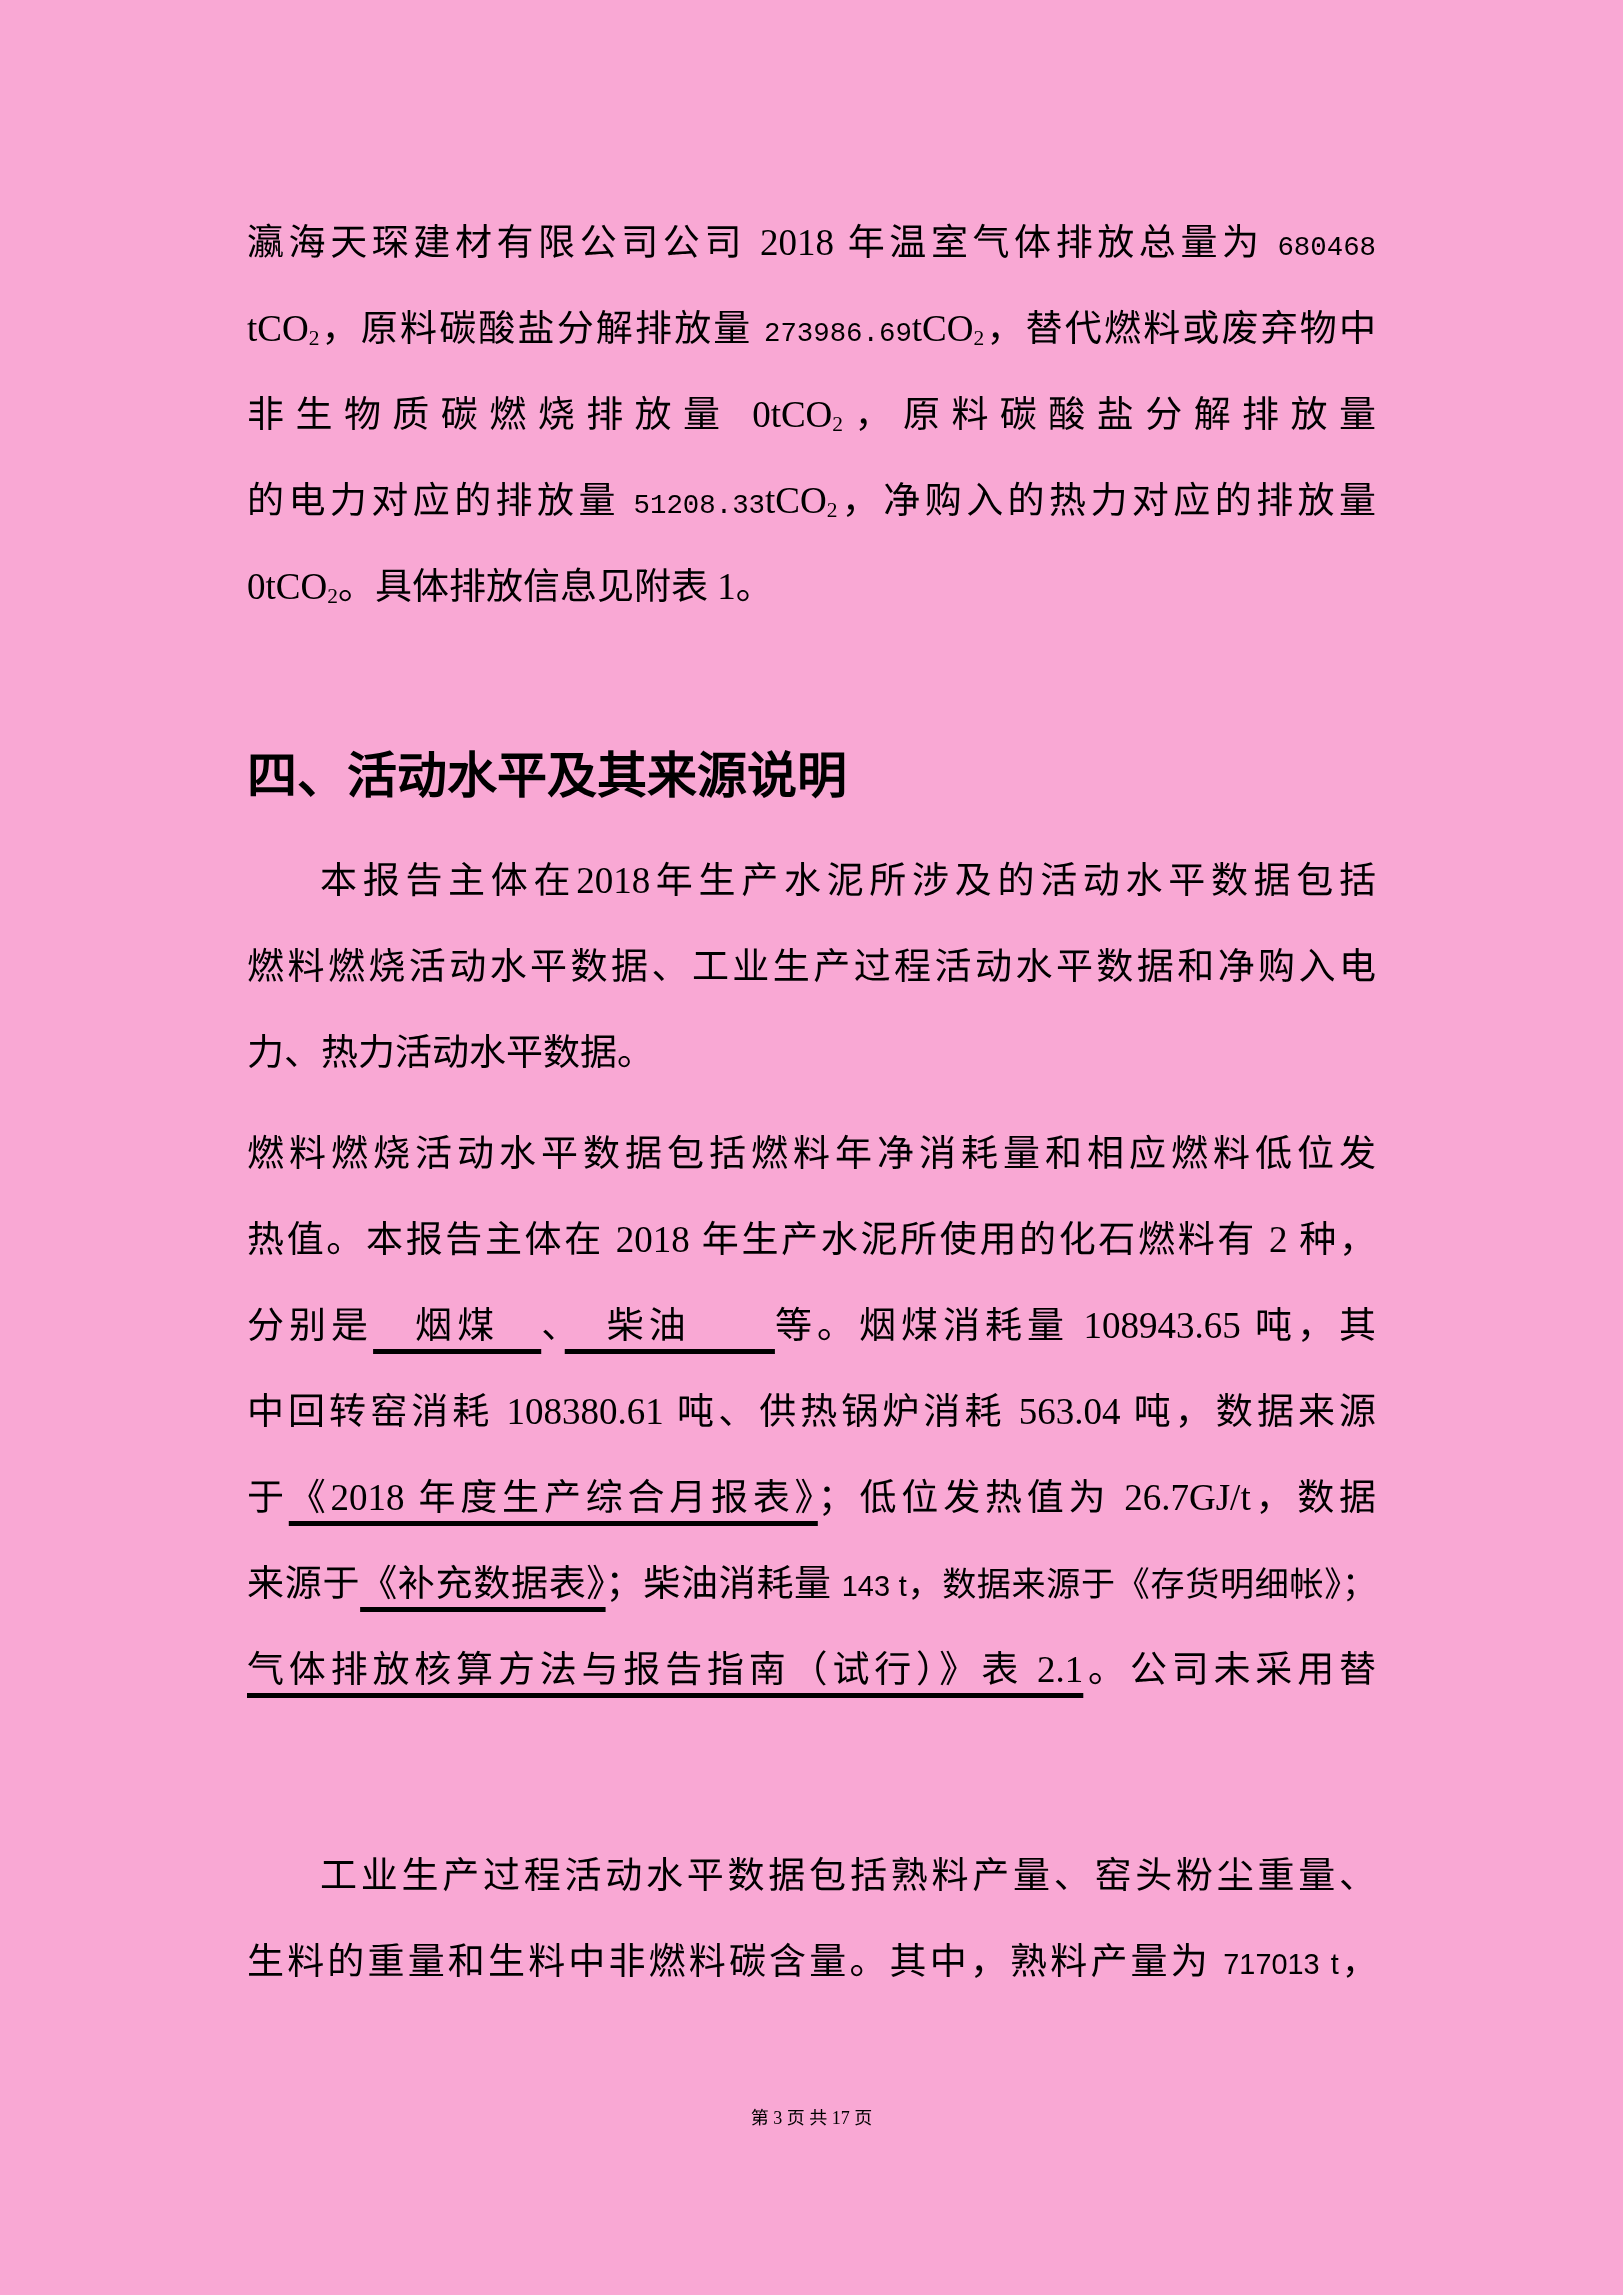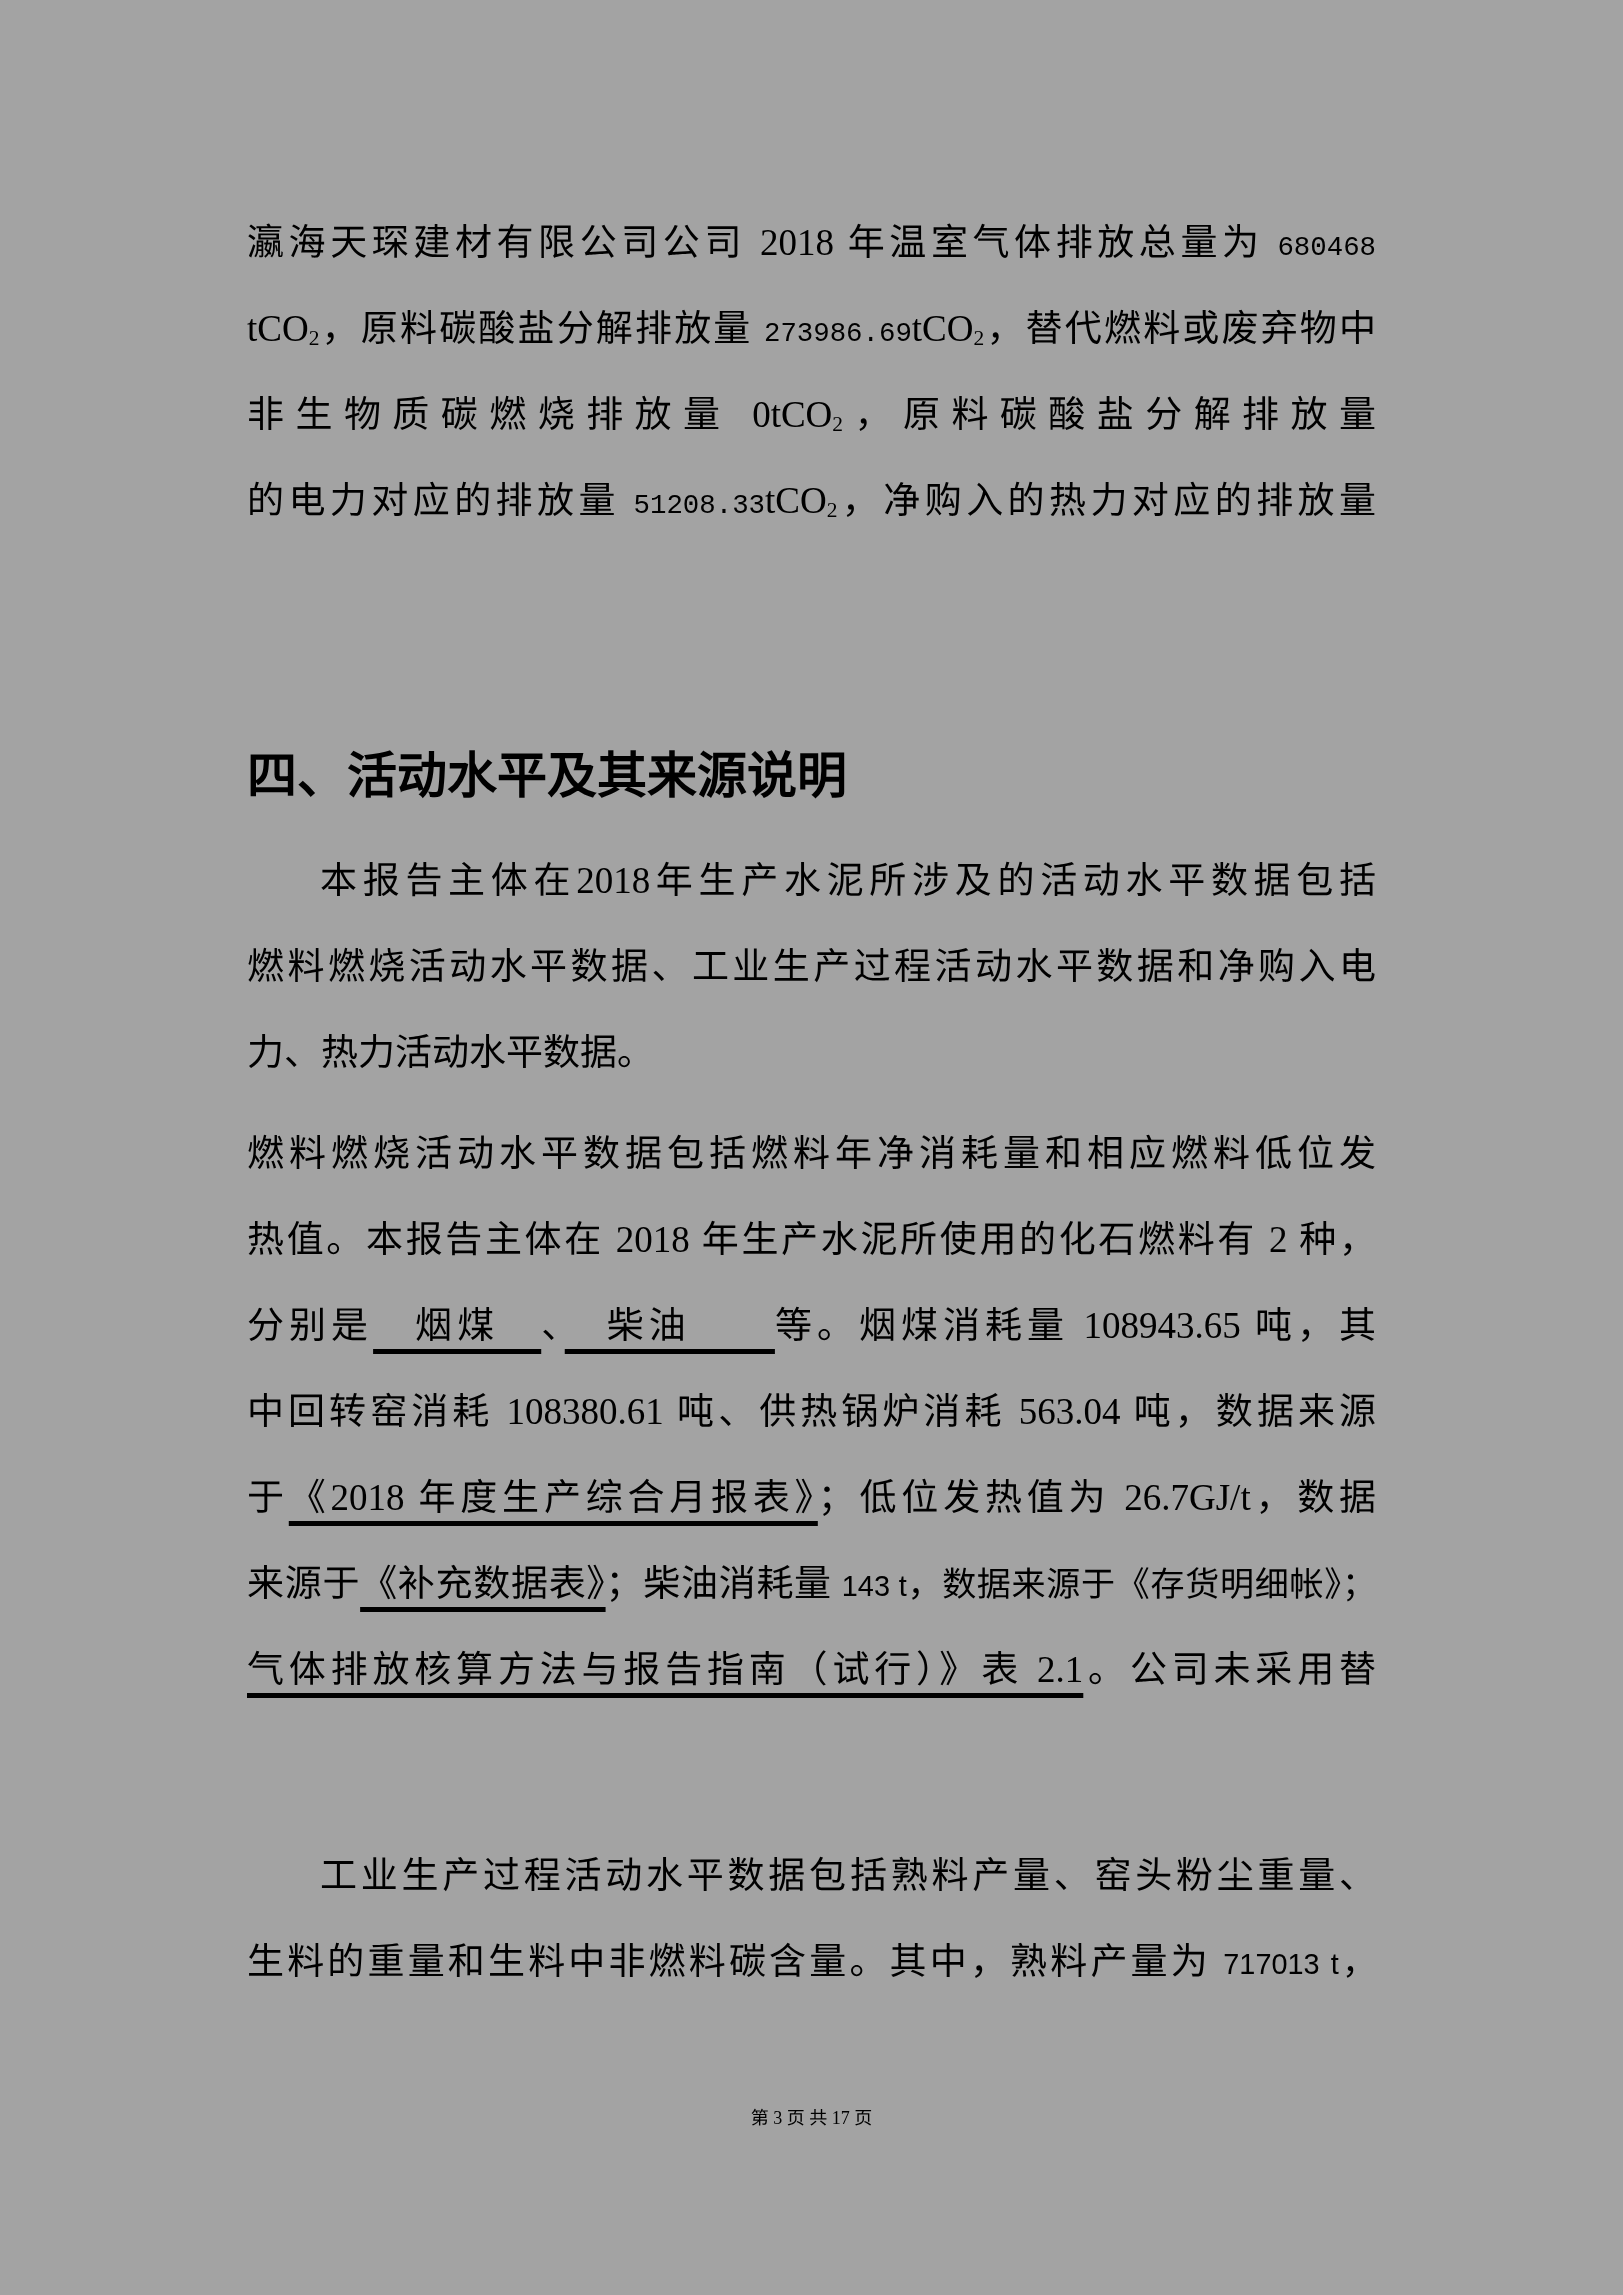--- a/index.html
+++ b/index.html
@@ -7,7 +7,7 @@
     position: relative;
     width: 1623px;
     height: 2295px;
-    background: #a3a3a3;
+    background: #f9a8d4;
     color: #000000;
     font-family: "Liberation Serif", "DejaVu Serif", serif;
     overflow: hidden;

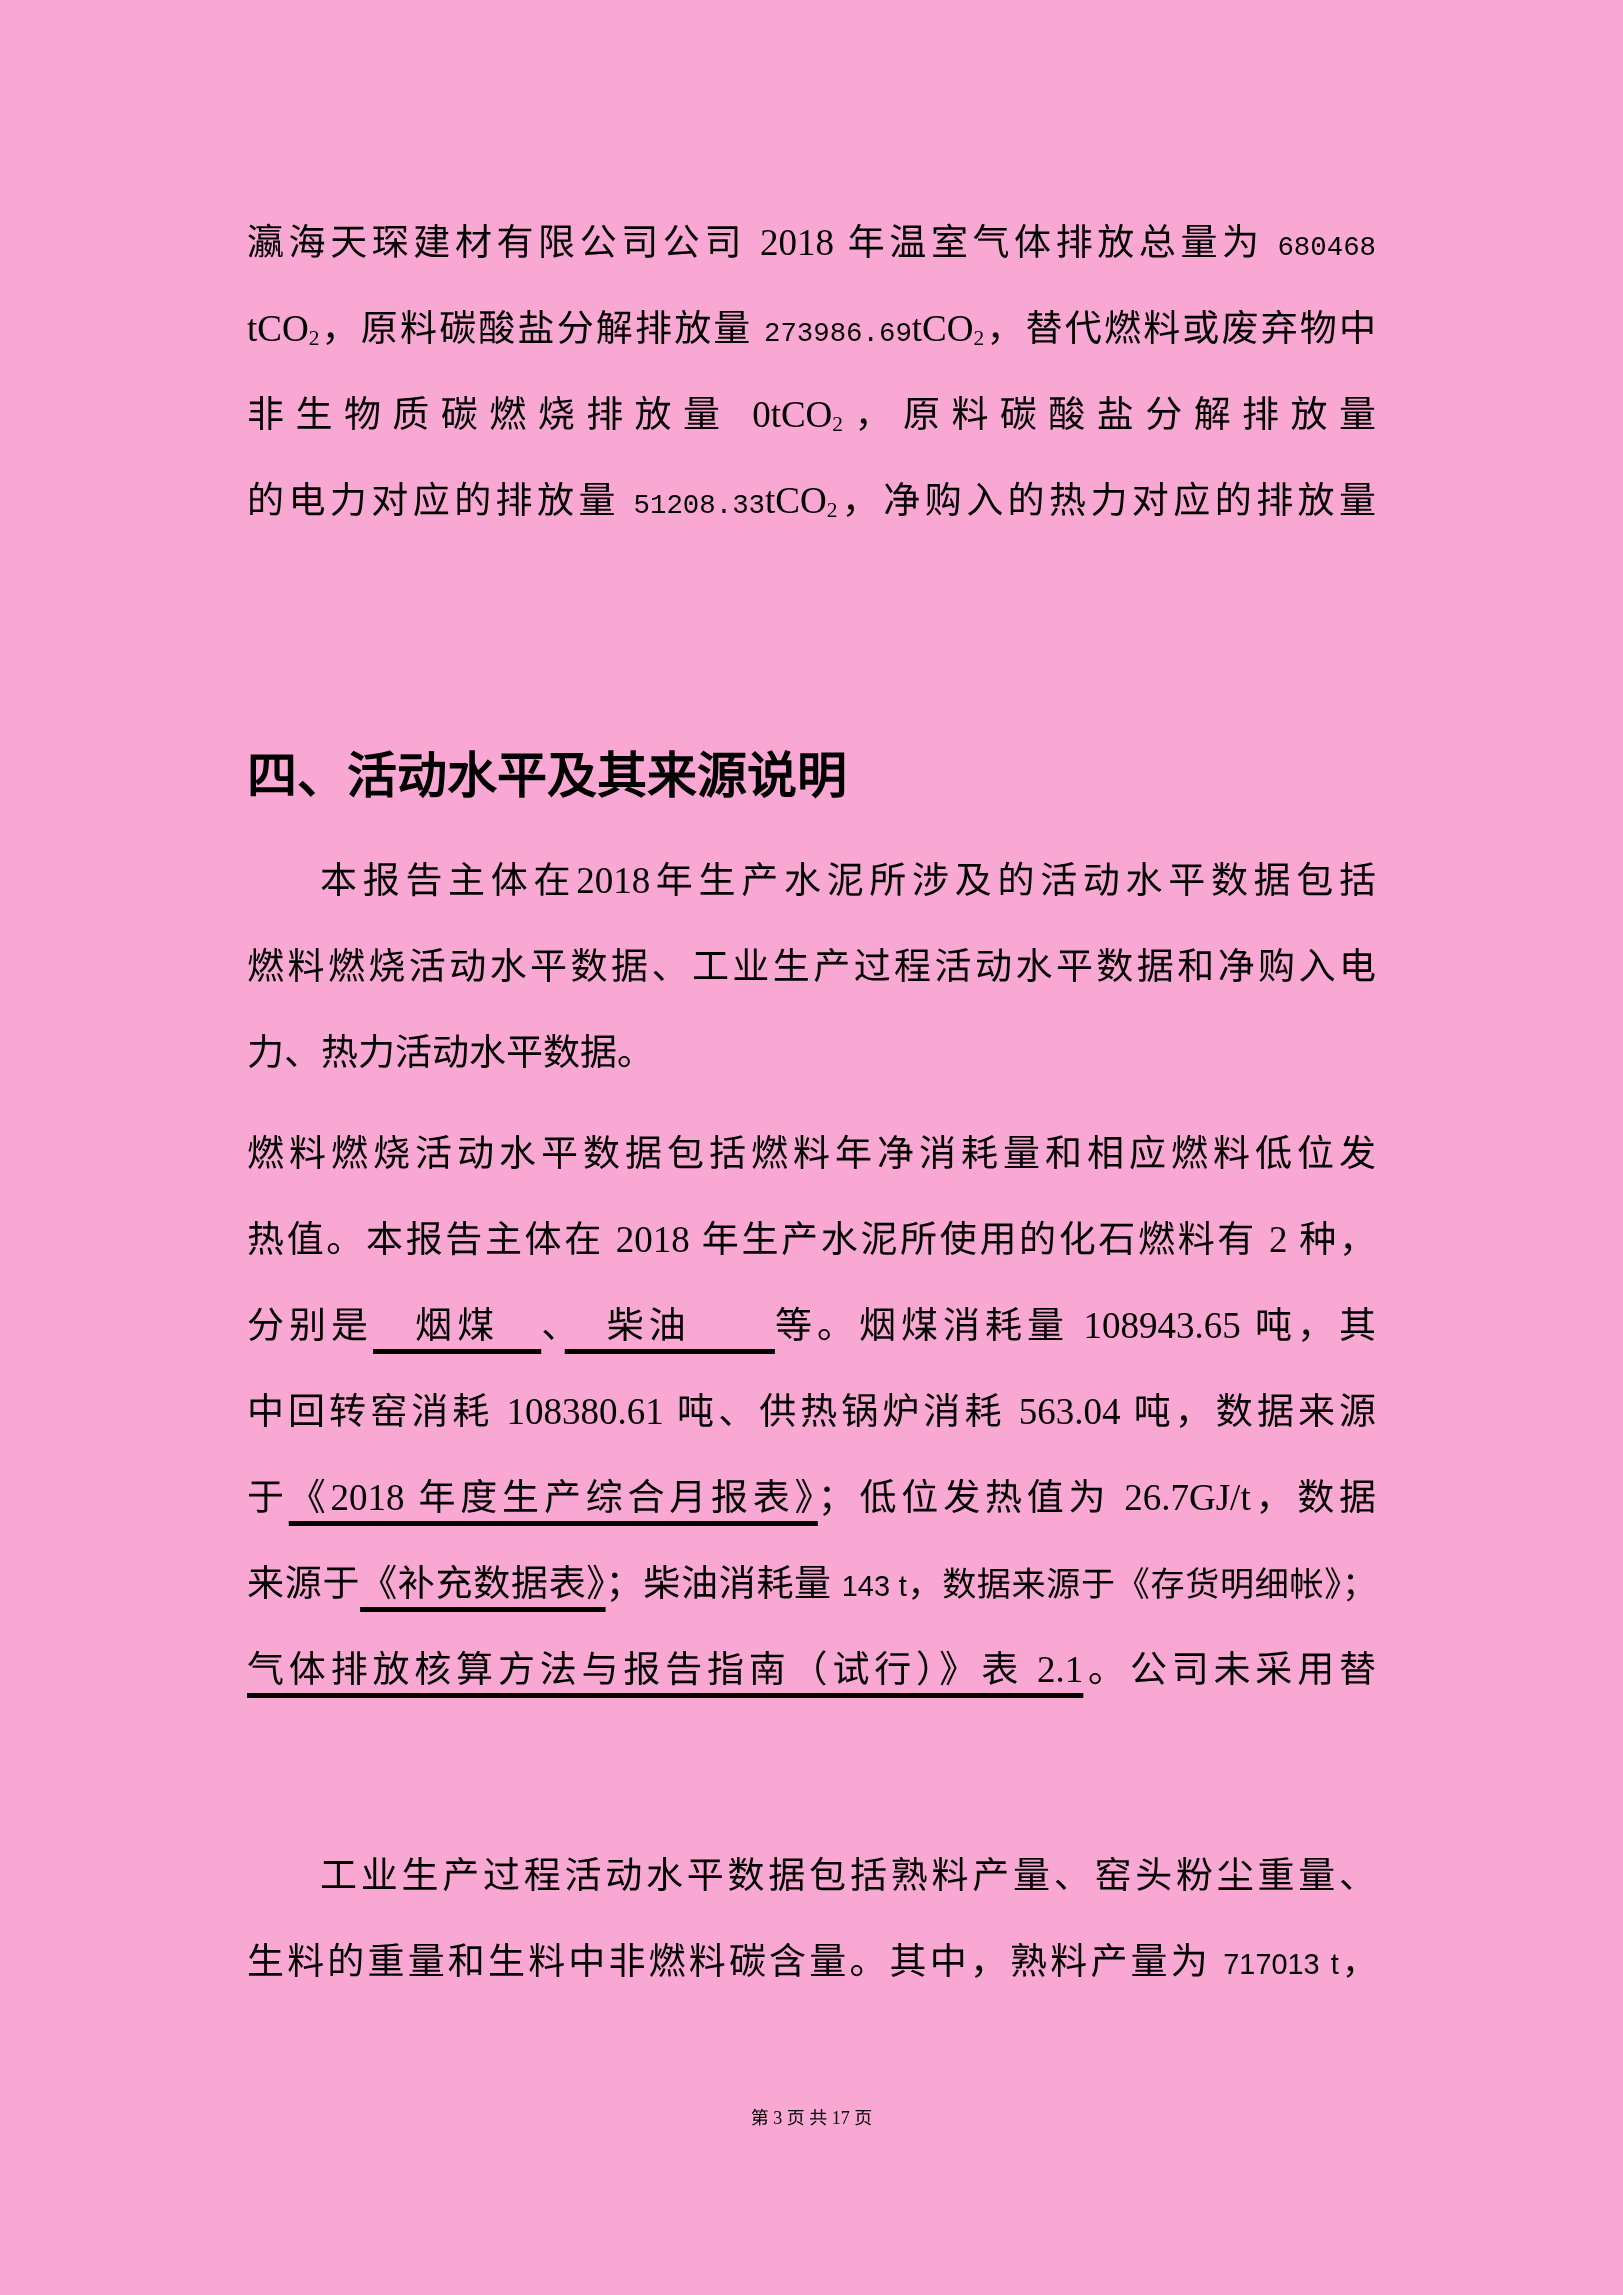--- a/index.html
+++ b/index.html
@@ -81,6 +81,7 @@
       <div class="line j"><span class="run">tCO</span><span class="run sub">2</span><span class="run">，原料碳酸盐分解排放量 </span><span class="run num">273986.69</span><span class="run">tCO</span><span class="run sub">2</span><span class="run">，替代燃料或废弃物中</span></div>
       <div class="line j"><span class="run">非生物质碳燃烧排放量 0tCO</span><span class="run sub">2</span><span class="run">，原料碳酸盐分解排放量</span></div>
       <div class="line j"><span class="run">的电力对应的排放量 </span><span class="run num">51208.33</span><span class="run">tCO</span><span class="run sub">2</span><span class="run">，净购入的热力对应的排放量</span></div>
+      <div class="line"><span class="run">0tCO</span><span class="run sub">2</span><span class="run">。具体排放信息见附表 1。</span></div>
     </section>
   <section class="block" id="b1">
       <div class="line"><span class="run">四、活动水平及其来源说明</span></div>

